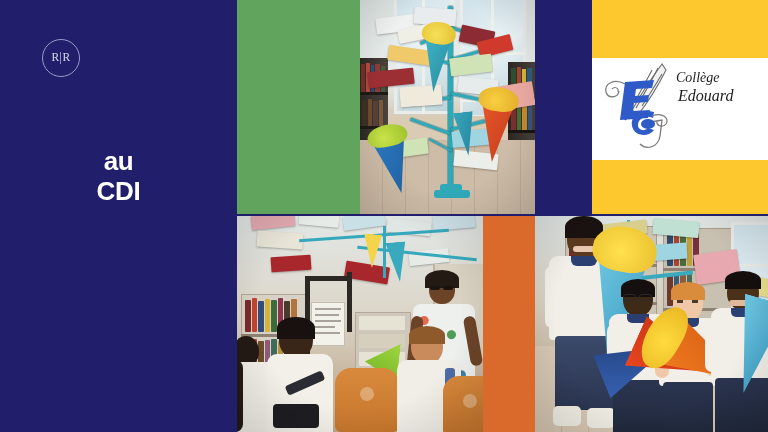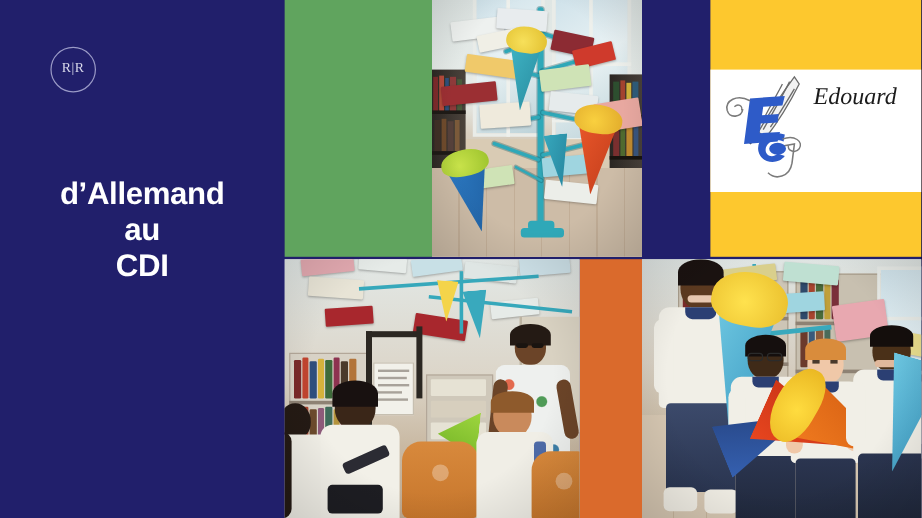--- a/index.html
+++ b/index.html
@@ -524,6 +524,7 @@
       </svg>
 
       <div class="logo-text">
+        <span class="l1">Collège</span>
         <span class="l2">Edouard</span>
       </div>
     </div>

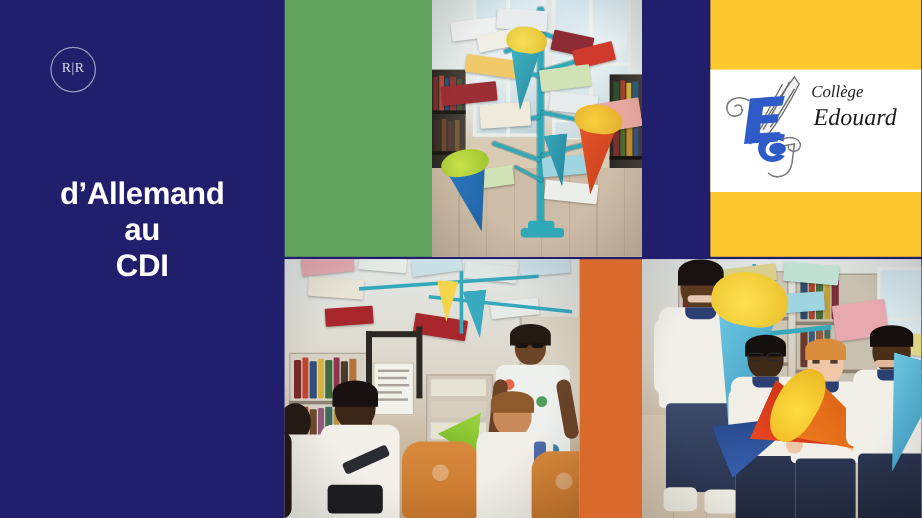--- a/index.html
+++ b/index.html
@@ -159,7 +159,7 @@
     color:#1b1b1b;line-height:1.18;
   }
   .logo-text .l1{display:block;font-size:14px;}
-  .logo-text .l2{display:block;font-size:20px;margin-left:2px;}
+  .logo-text .l2{display:block;font-size:16px;margin-left:2px;}
   .logo-text .l3{display:block;font-size:15px;letter-spacing:.4px;margin-left:2px;}
 </style>
 </head>

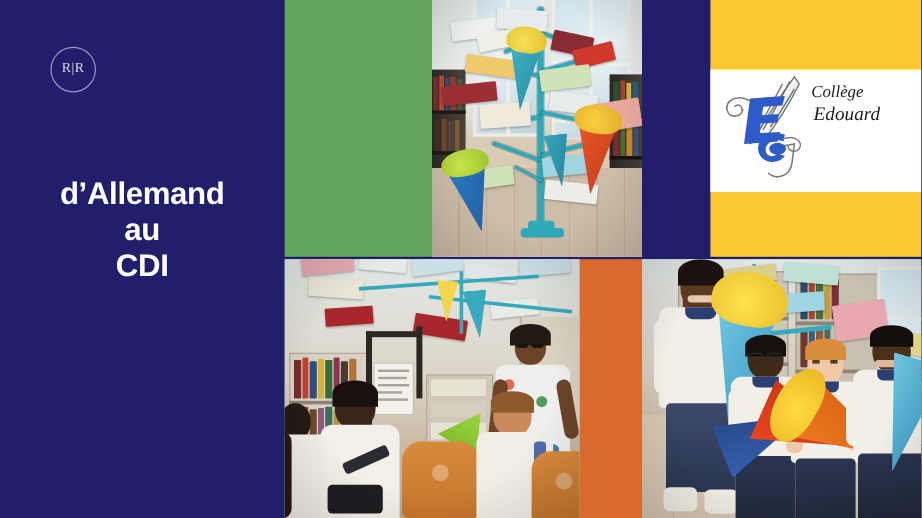--- a/index.html
+++ b/index.html
@@ -535,7 +535,6 @@
       <span class="bm-txt">R|R</span>
     </div>
     <div class="title-block">
-      <span class="t-line">d’Allemand</span>
       <span class="t-line">au</span>
       <span class="t-line">CDI</span>
     </div>

